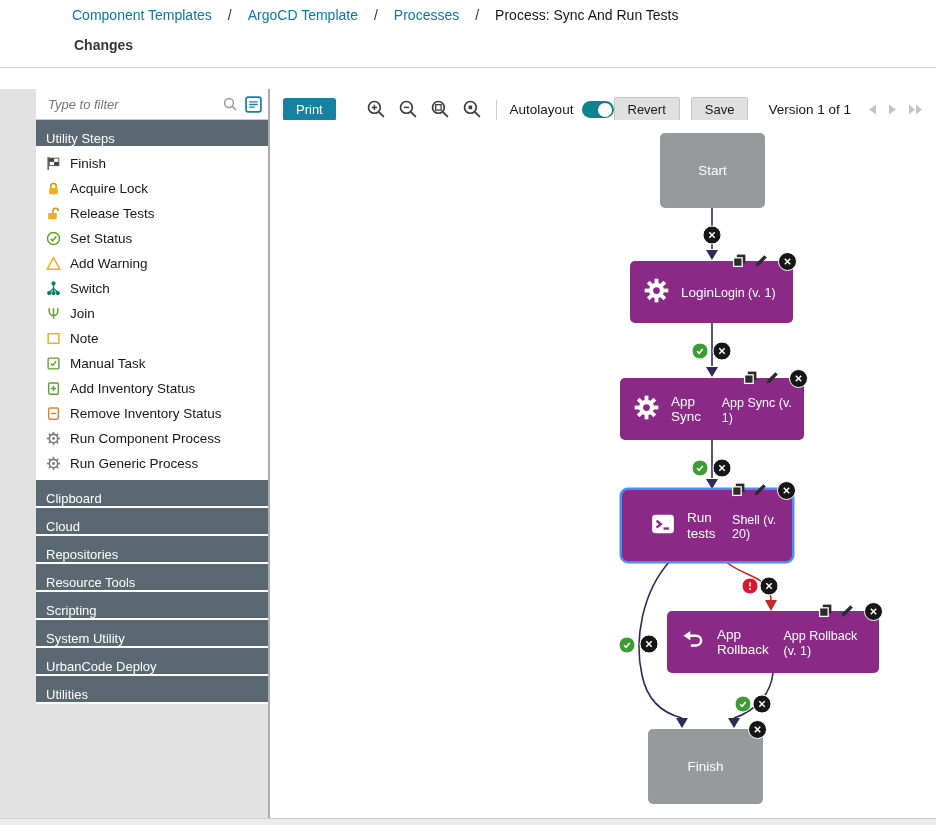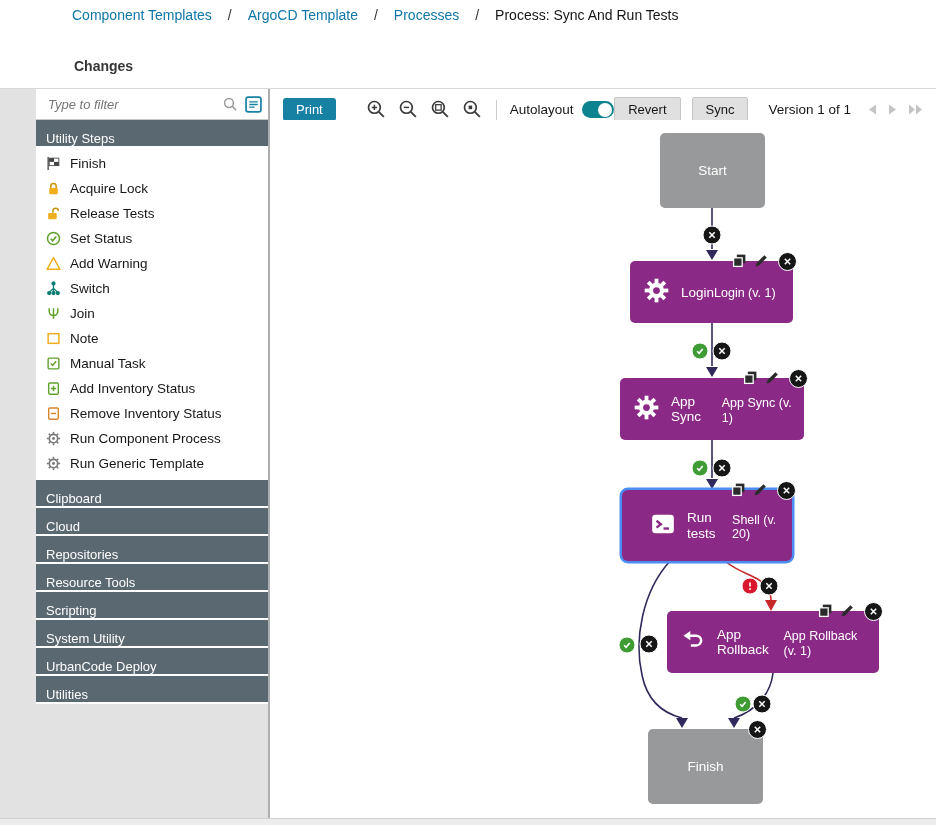--- a/index.html
+++ b/index.html
@@ -10,7 +10,7 @@
   }
 
   
-  .header { position:absolute; top:0; left:0; right:0; height:89px; background:#fff; border-bottom:1px solid #d8d8d8; }
+  .header { position:absolute; top:0; left:0; right:0; height:68px; background:#fff; border-bottom:1px solid #d8d8d8; }
   .breadcrumb { position:absolute; top:7px; left:72px; display:flex; gap:16px; align-items:center; font-size:14px; }
   .crumb-link { color:#0e76a8; cursor:pointer; white-space:nowrap; }
   .crumb-sep { color:#333; }

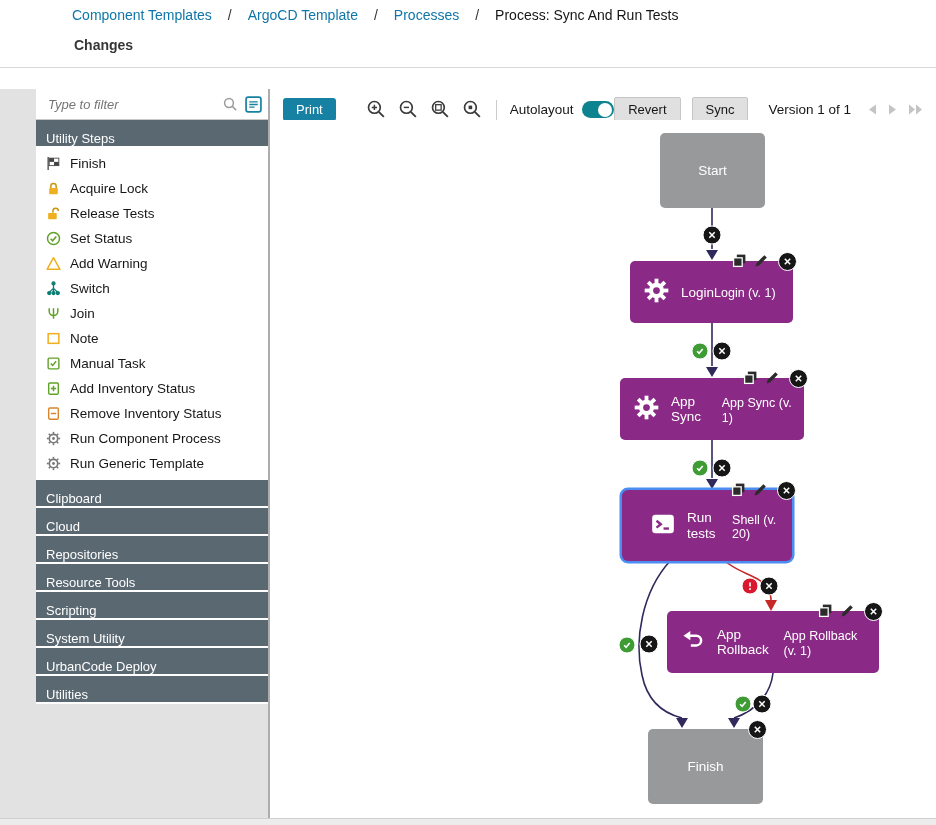--- a/index.html
+++ b/index.html
@@ -319,7 +319,7 @@
       <div class="toggle-knob"></div>
     </div>
   <button class="btn-gray btn-revert">Revert</button>
-  <button class="btn-gray btn-save">Sync</button>
+  <button class="btn-gray btn-save">Save</button>
   <span class="version-label">Version 1 of 1</span>
   <div class="pager">
     <span>

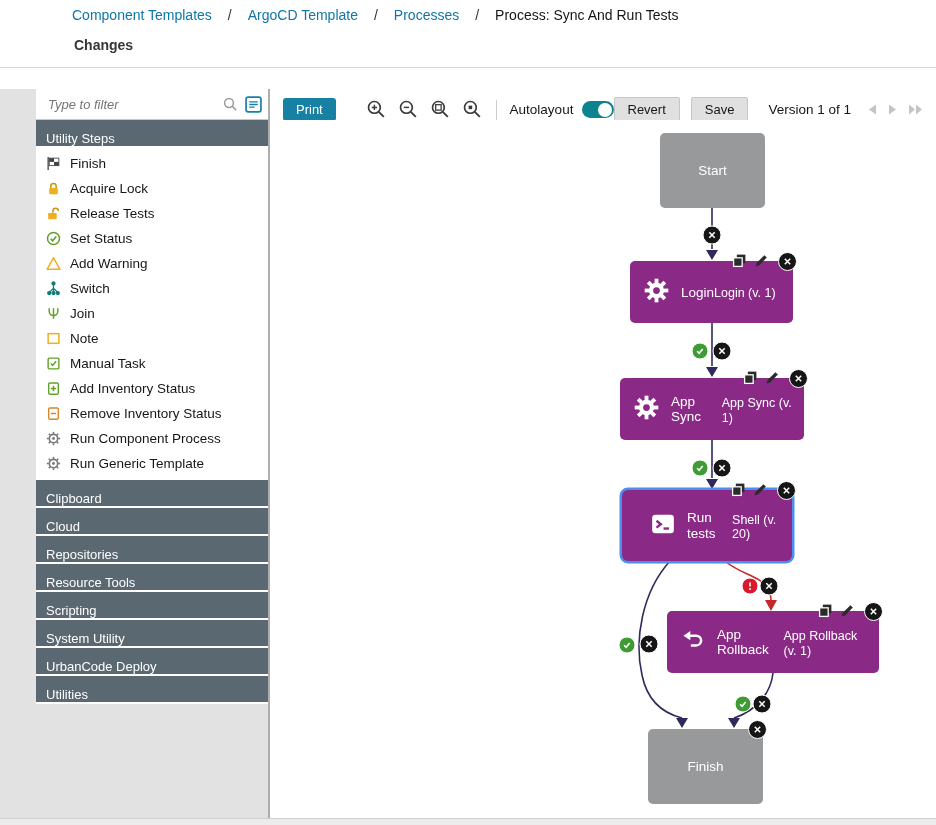--- a/index.html
+++ b/index.html
@@ -251,7 +251,7 @@
             <circle cx="7" cy="7" r="1.3" fill="#777"></circle>
           </svg>
         </span>
-      <span>Run Generic Template</span>
+      <span>Run Generic Process</span>
     </div>
   </div>
 

